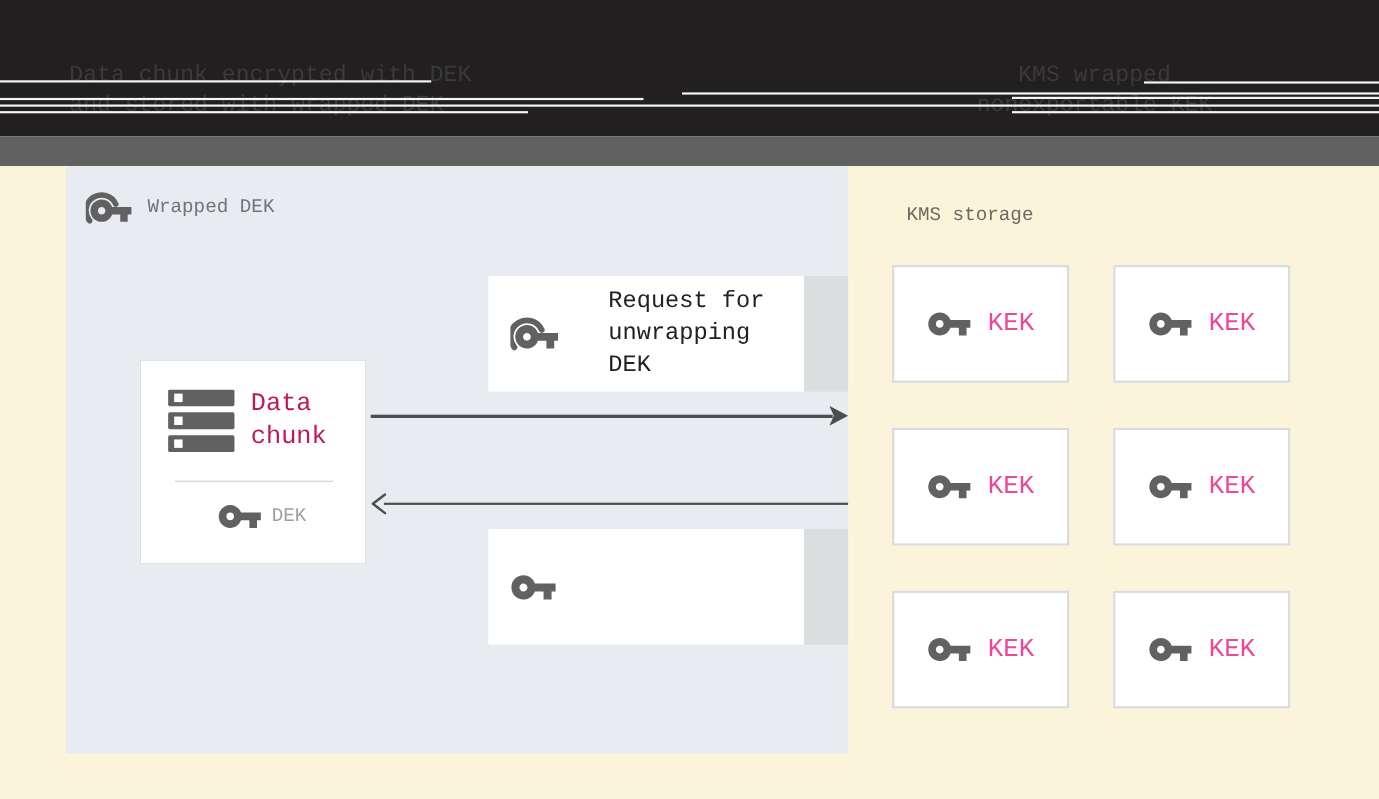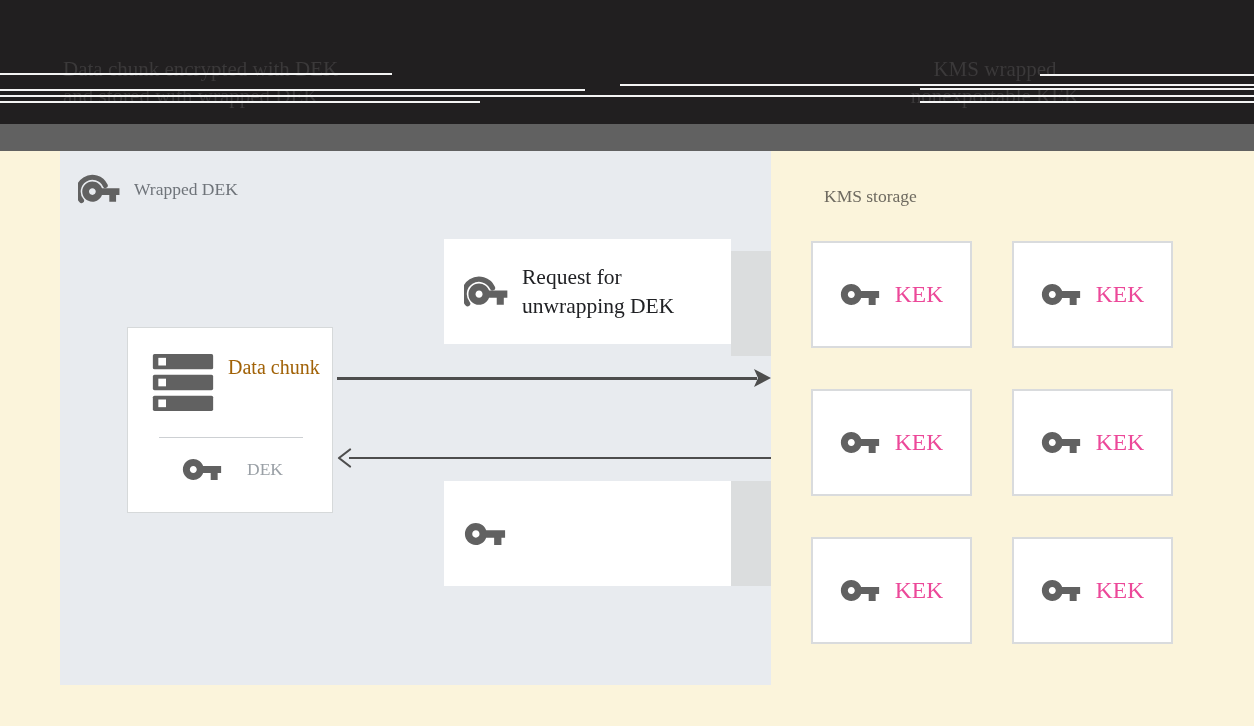--- a/index.html
+++ b/index.html
@@ -5,7 +5,7 @@
   html,body{margin:0;padding:0;background:#ffffff;}
   .screen{
     position:relative;width:1254px;height:726px;overflow:hidden;
-    font-family:Liberation Serif, serif;
+    font-family:Liberation Mono, monospace;
     background:#FBF4DB;
   }
   

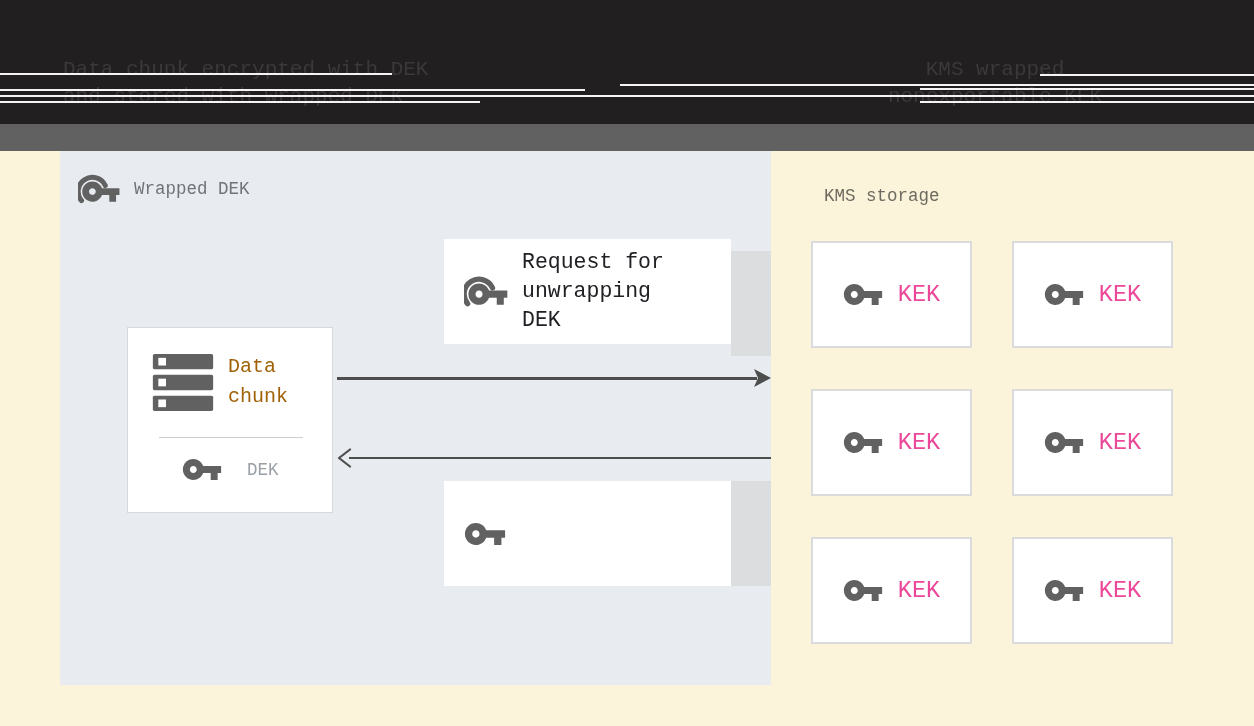--- a/index.html
+++ b/index.html
@@ -38,7 +38,7 @@
   .dc-key-row .lbl{font-size:17.5px;color:#9AA0A6;}
   
   .msg-box{position:absolute;width:287px;height:105px;background:#fff;display:flex;align-items:center;}
-  .request-box{left:384px;top:88px;}
+  .request-box{left:384px;top:100px;gap:31px;}
   .return-box{left:384px;top:330px;}
   .msg-icon{margin-left:20px;flex:none;}
   .msg-label{margin-left:12px;width:176px;font-size:21.5px;line-height:29px;color:#202124;}

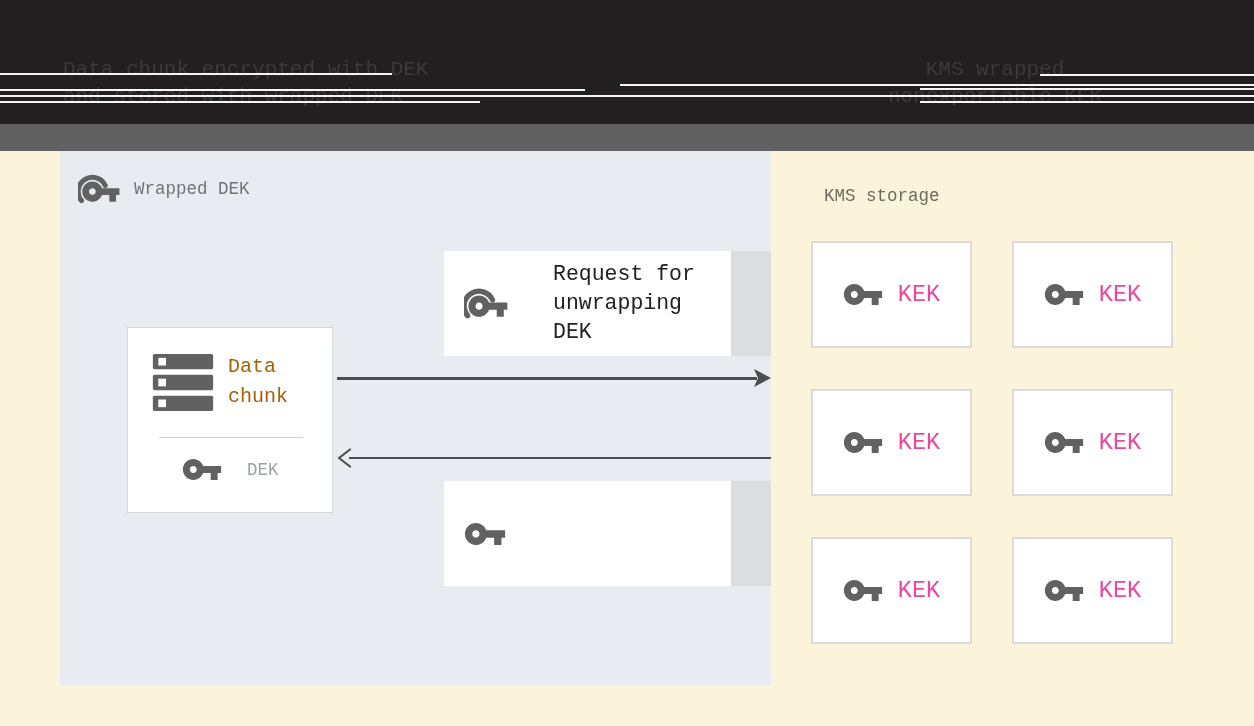--- a/index.html
+++ b/index.html
@@ -32,7 +32,7 @@
   .data-chunk-box{position:absolute;left:67px;top:176px;width:206px;height:186px;
     background:#fff;border:1px solid #D6D9DA;box-sizing:border-box;}
   .dc-icon{position:absolute;left:24px;top:26px;}
-  .dc-title{position:absolute;left:100px;top:24px;width:100px;font-size:20px;line-height:30px;color:#a16207;}
+  .dc-title{position:absolute;left:100px;top:24px;width:100px;font-size:23px;line-height:30px;color:#be185d;}
   .dc-divider{position:absolute;left:31px;top:109px;width:144px;height:1px;background:#CDD0D3;}
   .dc-key-row{position:absolute;left:54px;top:130px;display:flex;align-items:center;gap:25px;justify-content:center;}
   .dc-key-row .lbl{font-size:17.5px;color:#9AA0A6;}

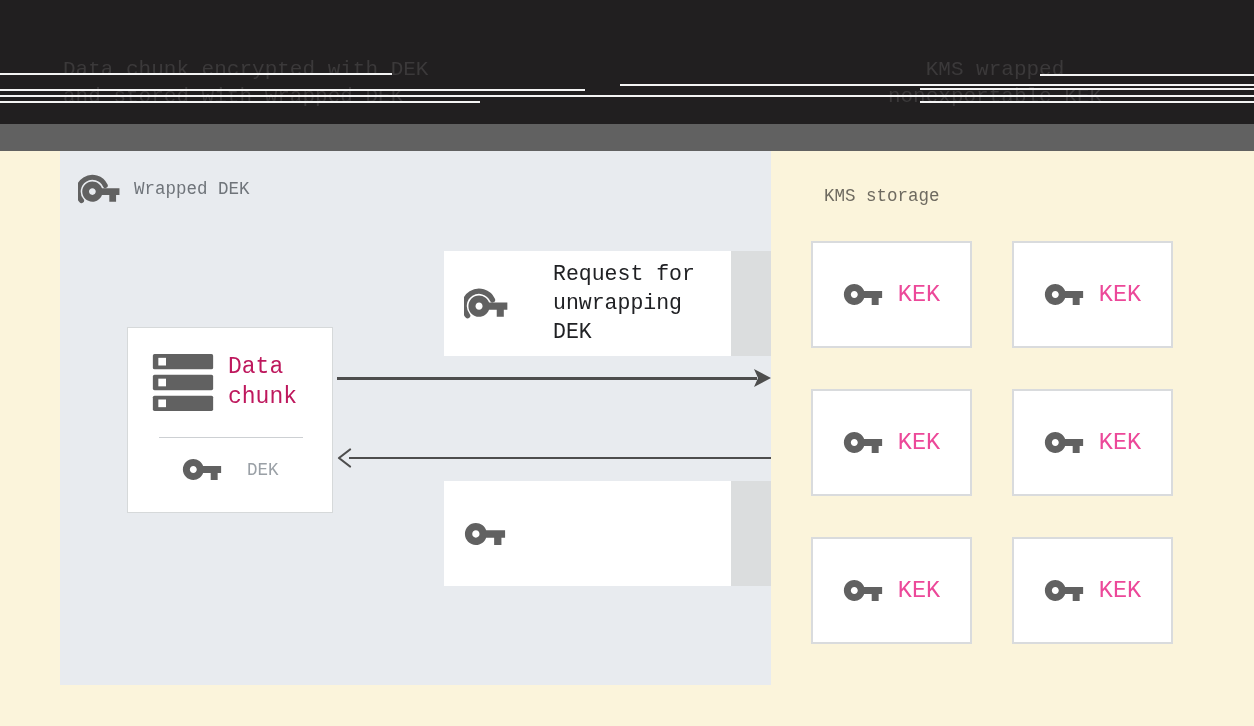--- a/index.html
+++ b/index.html
@@ -34,7 +34,7 @@
   .dc-icon{position:absolute;left:24px;top:26px;}
   .dc-title{position:absolute;left:100px;top:24px;width:100px;font-size:23px;line-height:30px;color:#be185d;}
   .dc-divider{position:absolute;left:31px;top:109px;width:144px;height:1px;background:#CDD0D3;}
-  .dc-key-row{position:absolute;left:54px;top:130px;display:flex;align-items:center;gap:25px;justify-content:center;}
+  .dc-key-row{position:absolute;left:70px;top:130px;display:flex;align-items:center;gap:9px;justify-content:center;}
   .dc-key-row .lbl{font-size:17.5px;color:#9AA0A6;}
   
   .msg-box{position:absolute;width:287px;height:105px;background:#fff;display:flex;align-items:center;}

